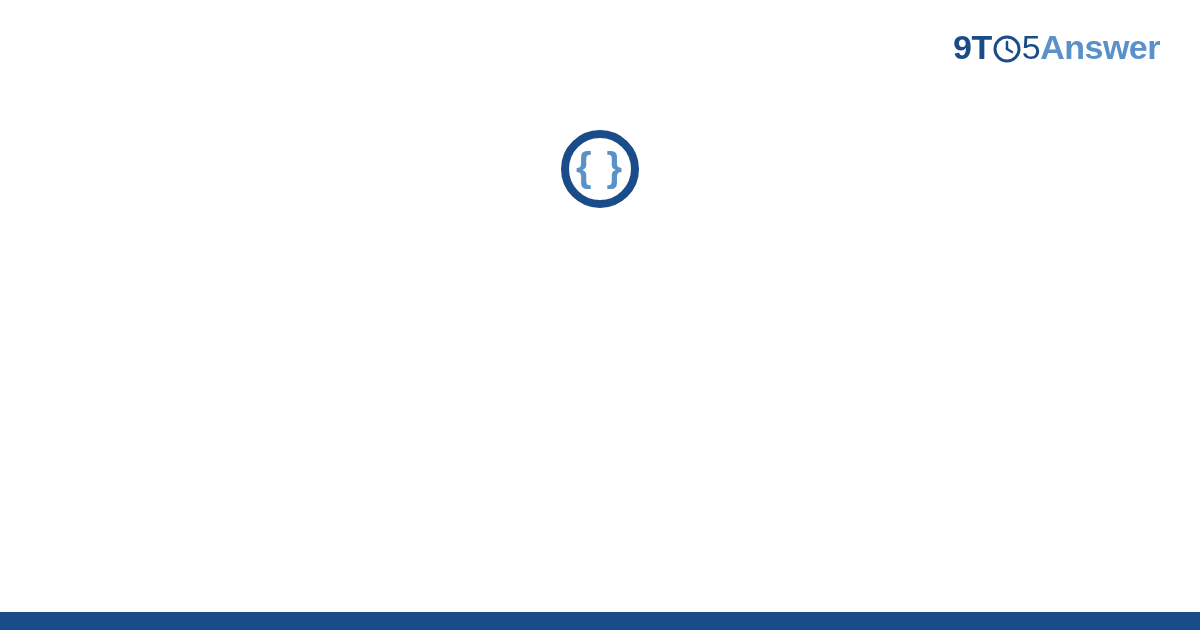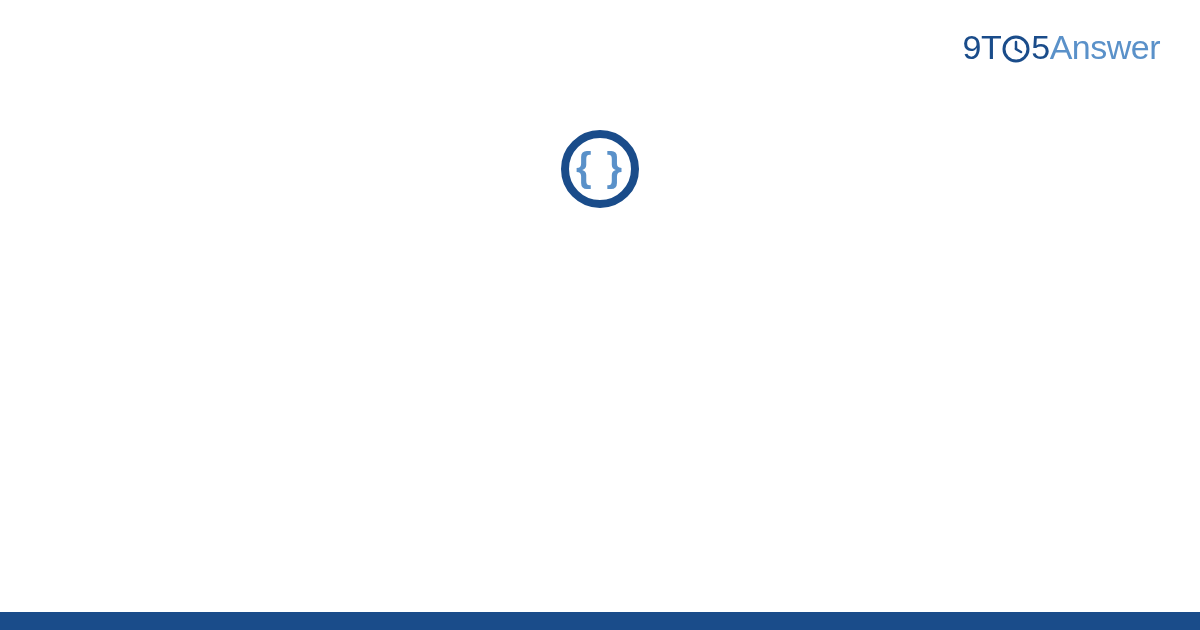--- a/index.html
+++ b/index.html
@@ -27,7 +27,7 @@
       font-weight: 400;
       letter-spacing: -0.5px;
     }
-    .logo-9t { color: #1a4c8a; font-weight: 400; }
+    .logo-9t { color: #1a4c8a; font-weight: 700; }
     .logo-o-wrap {
       display: inline-flex;
       align-items: center;

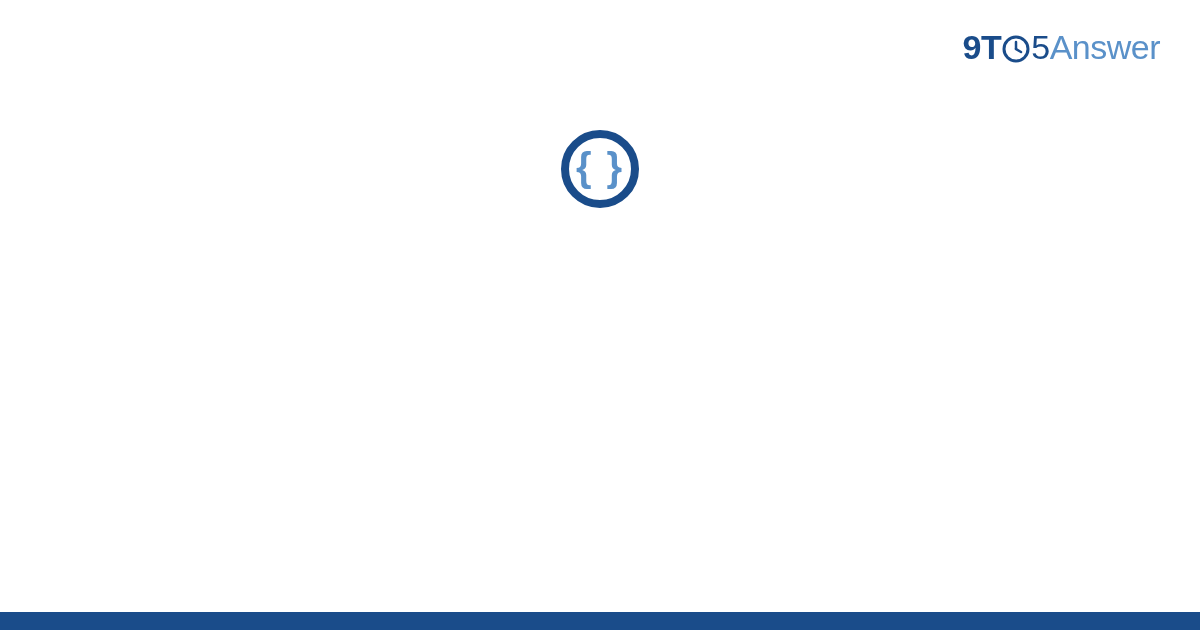--- a/index.html
+++ b/index.html
@@ -38,7 +38,7 @@
       margin: 0 1px;
     }
     .logo-5 { color: #1a4c8a; font-weight: 500; }
-    .logo-answer { color: #5a91c9; font-weight: 400; }
+    .logo-answer { color: #5a91c9; font-weight: 700; }
     .center-content {
       position: absolute;
       top: 130px;

